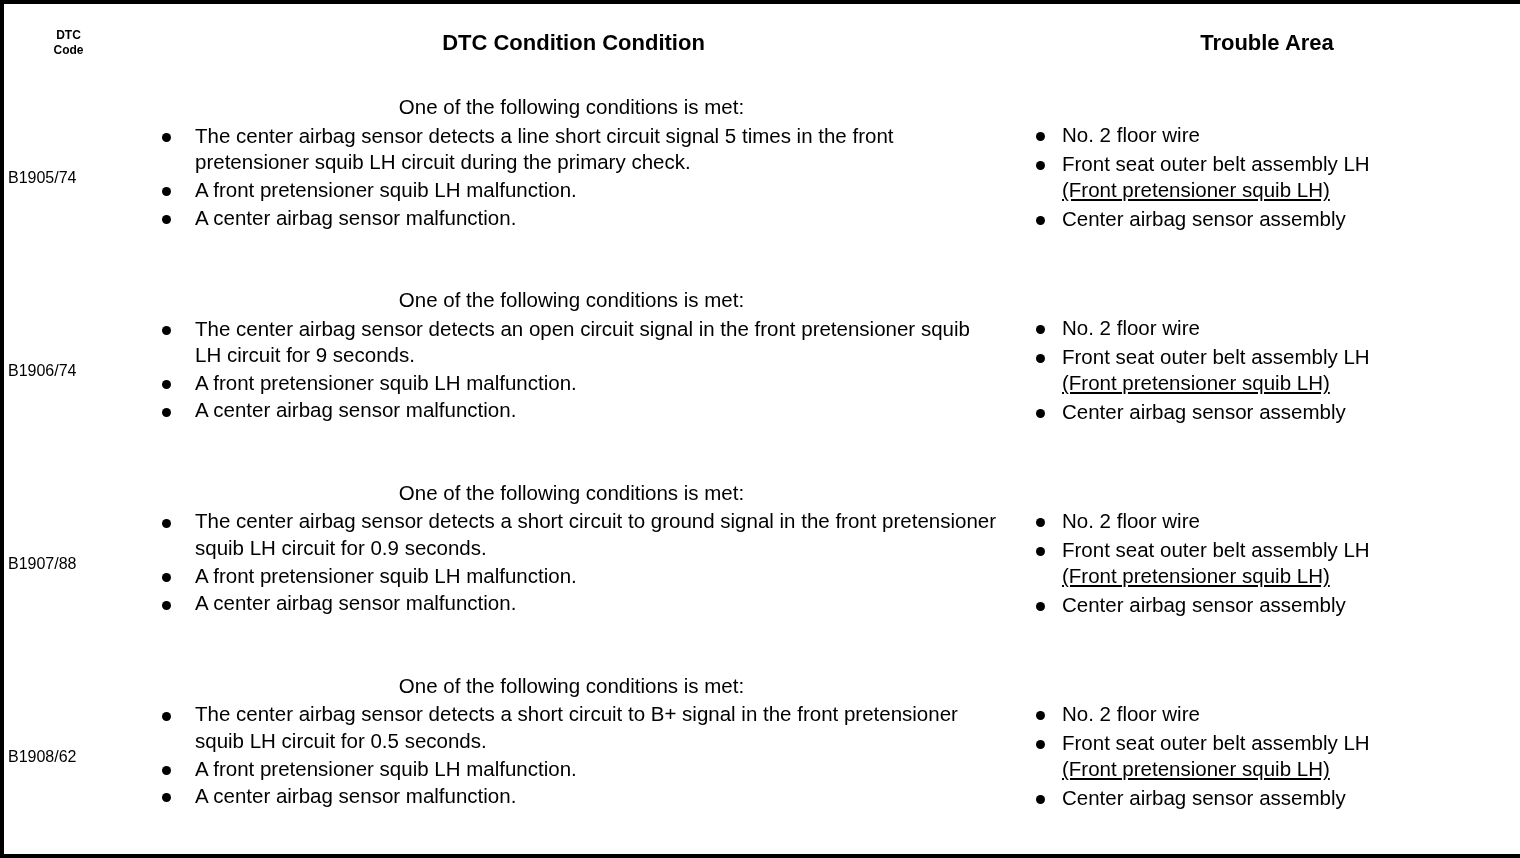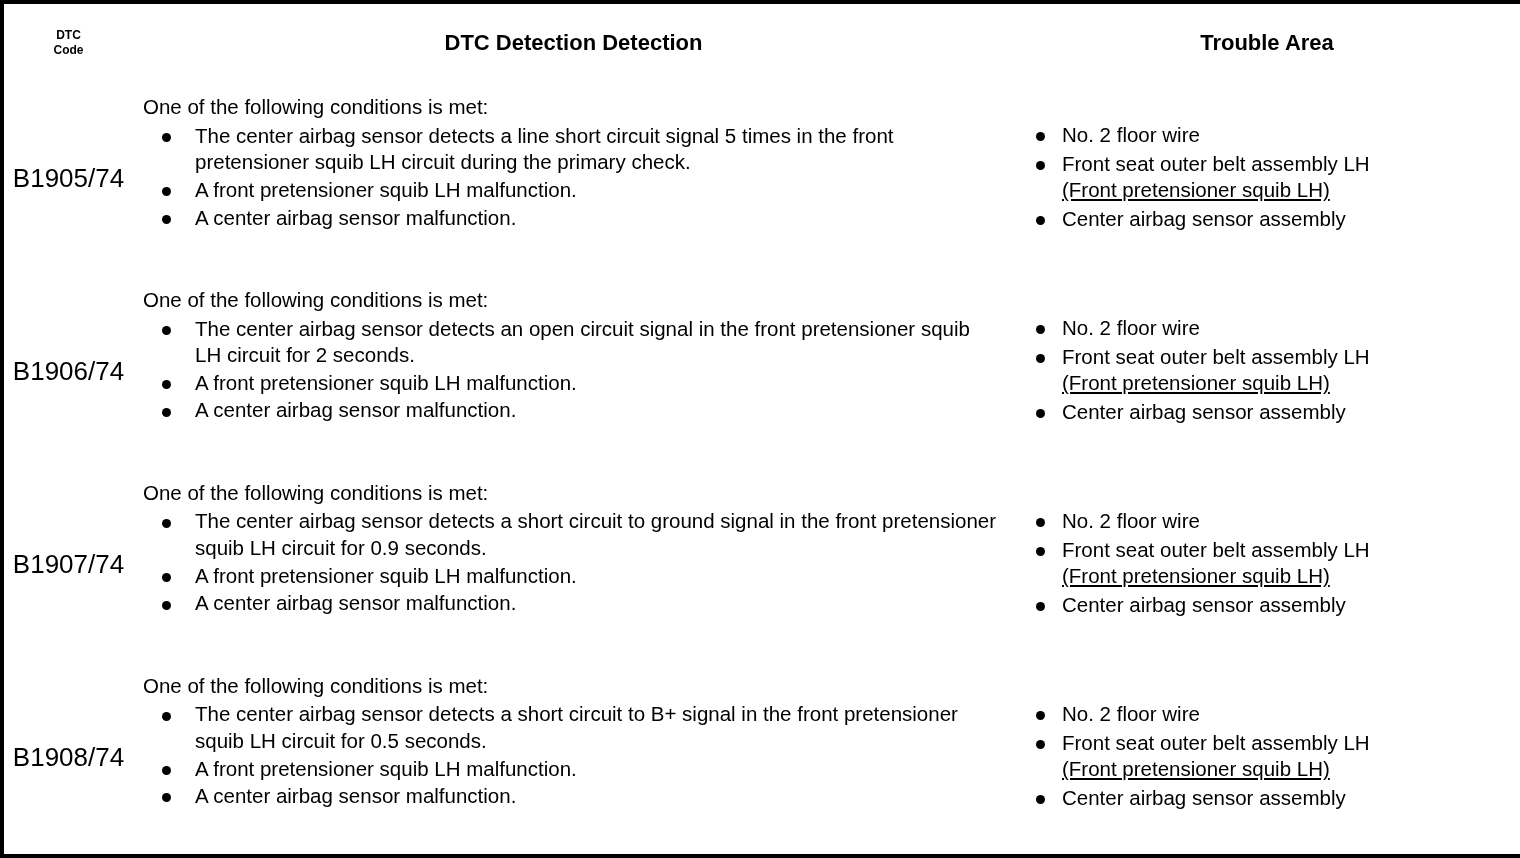--- a/index.html
+++ b/index.html
@@ -144,7 +144,7 @@
         <span>DTC</span><br>
         <span>Code</span>
       </th>
-      <th class="th-cond col-sep-left">DTC Detection Detection</th>
+      <th class="th-cond col-sep-left">DTC Condition Condition</th>
       <th class="th-area col-sep-left">Trouble Area</th>
     </tr>
   </thead>

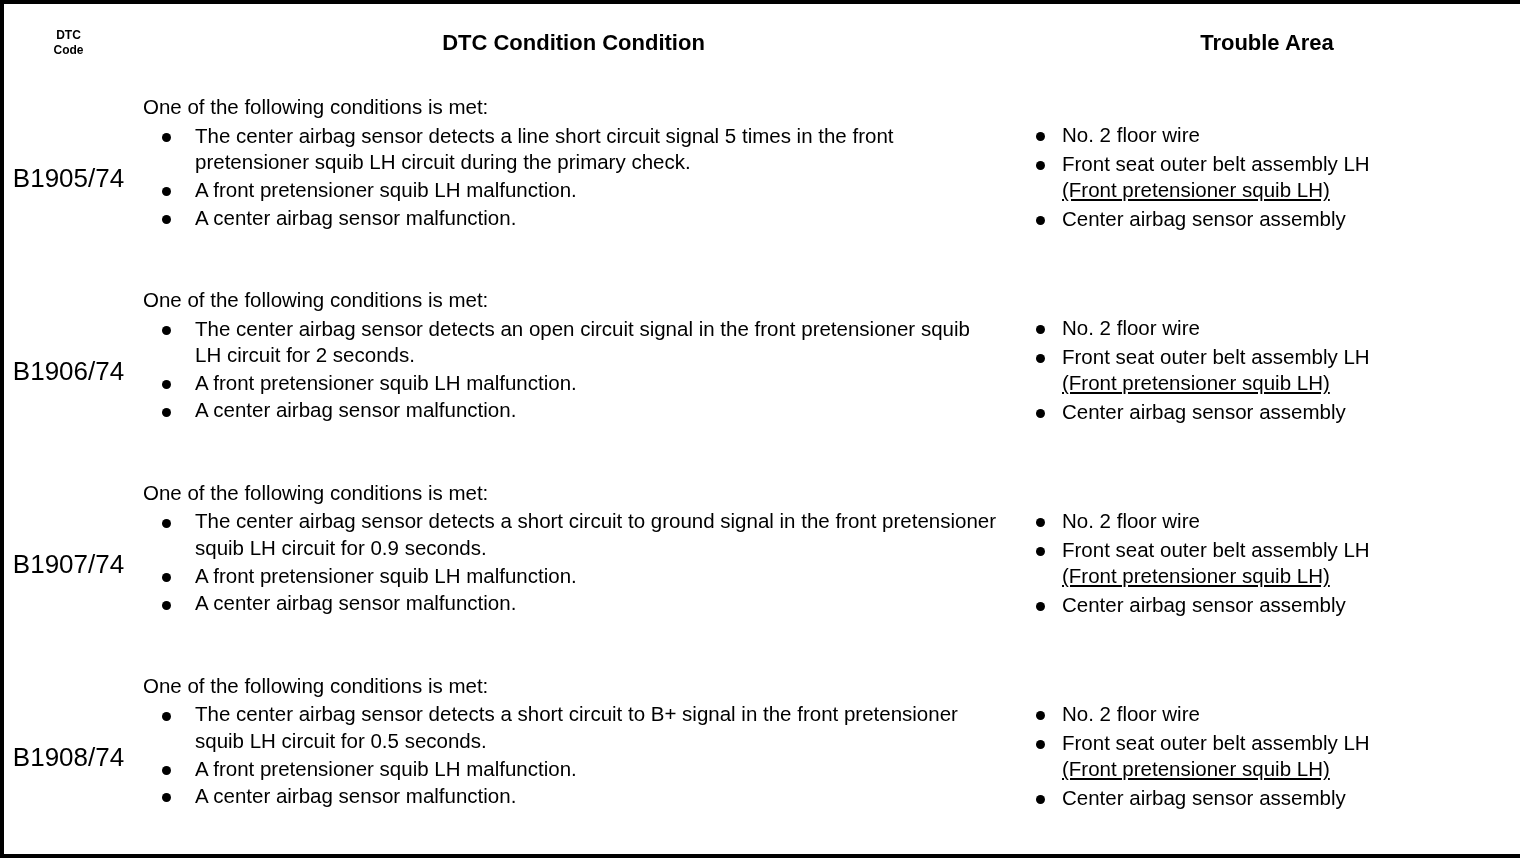--- a/index.html
+++ b/index.html
@@ -82,6 +82,7 @@
     padding: 0;
     font-size: 20.5px;
     line-height: 1.30;
+    text-align: center;
   }
 
   ul.blist {

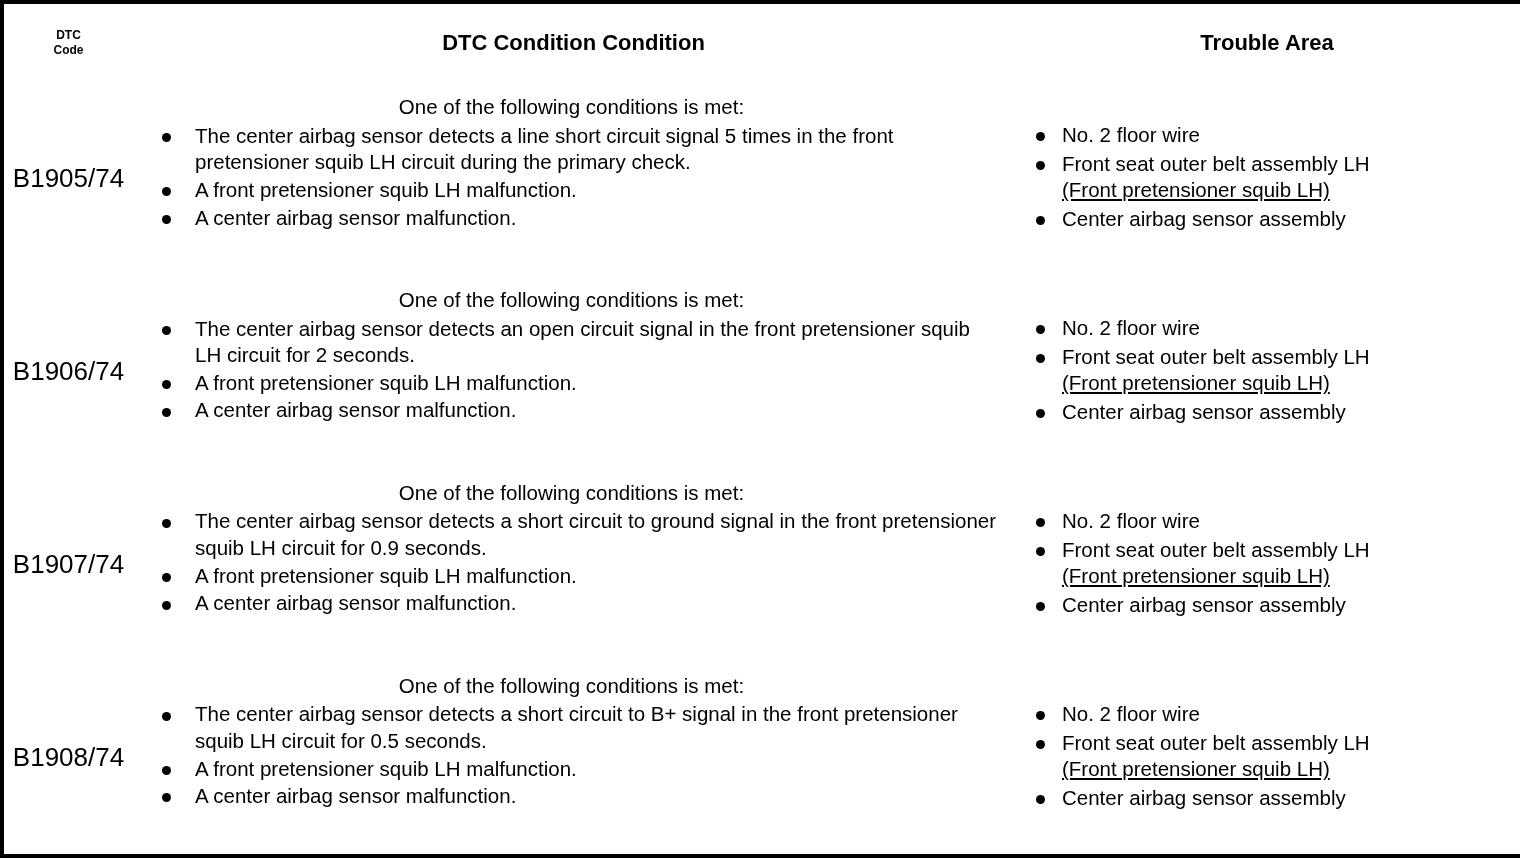--- a/index.html
+++ b/index.html
@@ -56,8 +56,8 @@
   th.th-area { font-size: 22px; }
 
   td.cell-code {
-    text-align: center;
-    font-size: 26px;
+    text-align: left;
+    font-size: 16px;
     vertical-align: middle;
     padding: 0 4px;
     white-space: nowrap;

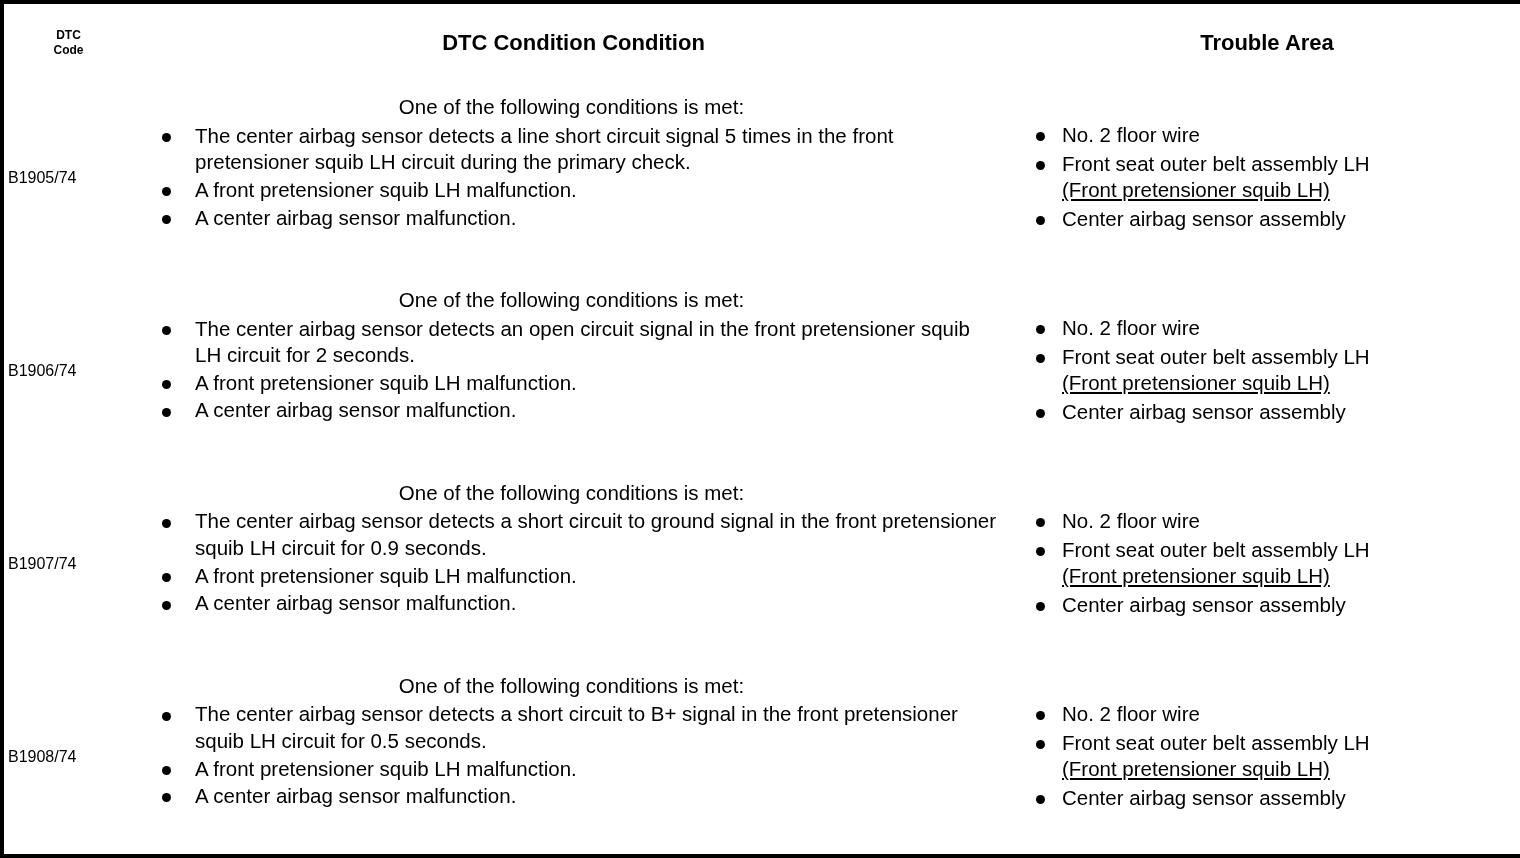--- a/index.html
+++ b/index.html
@@ -194,7 +194,7 @@
           <ul class="blist cond-list">
             <li>
               <span class="bullet"></span>
-              <span class="li-text">The center airbag sensor detects an open circuit signal in the front pretensioner squib LH circuit for 2 seconds.</span>
+              <span class="li-text">The center airbag sensor detects an open circuit signal in the front pretensioner squib LH circuit for 9 seconds.</span>
             </li>
             <li>
               <span class="bullet"></span>

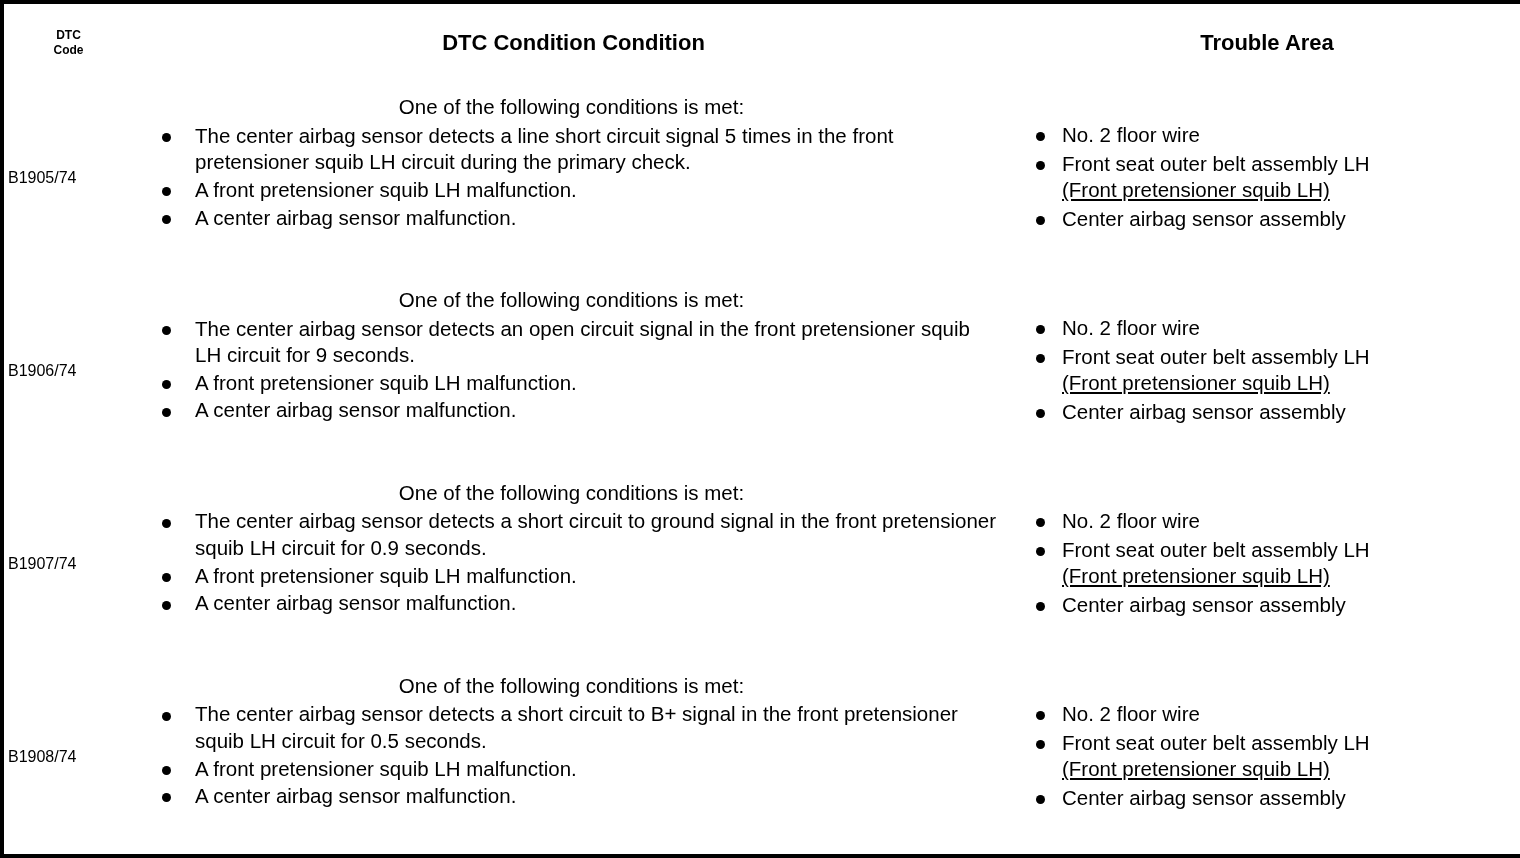--- a/index.html
+++ b/index.html
@@ -225,7 +225,7 @@
         </td>
       </tr>
       <tr>
-        <td class="cell-code row-sep-top"><span>B1907/74</span></td>
+        <td class="cell-code row-sep-top"><span>B1907/88</span></td>
         <td class="cell-cond col-sep-left row-sep-top">
           <p class="intro">One of the following conditions is met:</p>
           <ul class="blist cond-list">

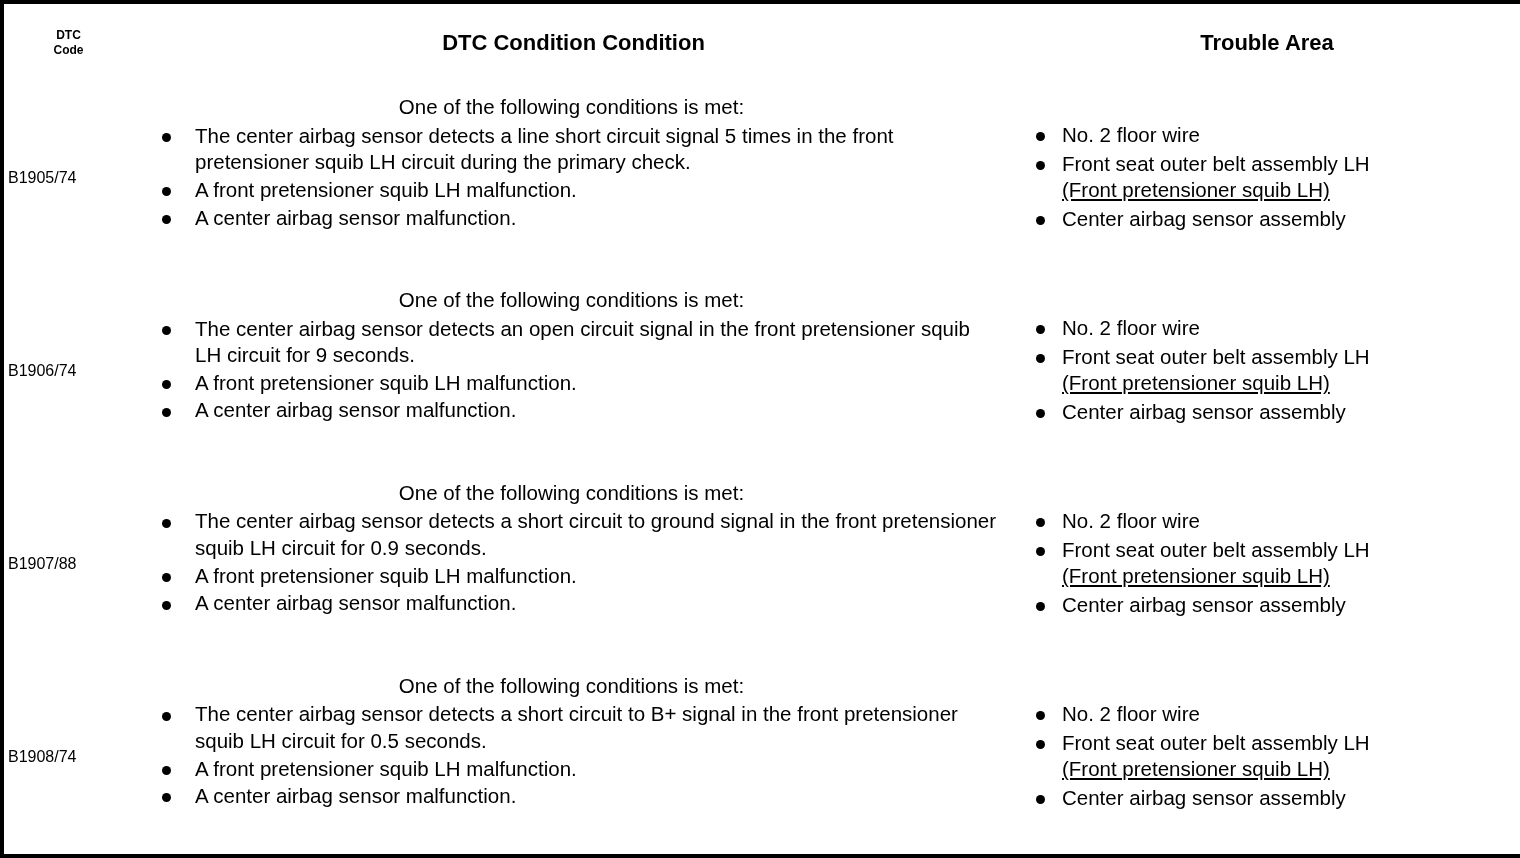--- a/index.html
+++ b/index.html
@@ -262,7 +262,7 @@
         </td>
       </tr>
       <tr>
-        <td class="cell-code row-sep-top"><span>B1908/74</span></td>
+        <td class="cell-code row-sep-top"><span>B1908/62</span></td>
         <td class="cell-cond col-sep-left row-sep-top">
           <p class="intro">One of the following conditions is met:</p>
           <ul class="blist cond-list">

